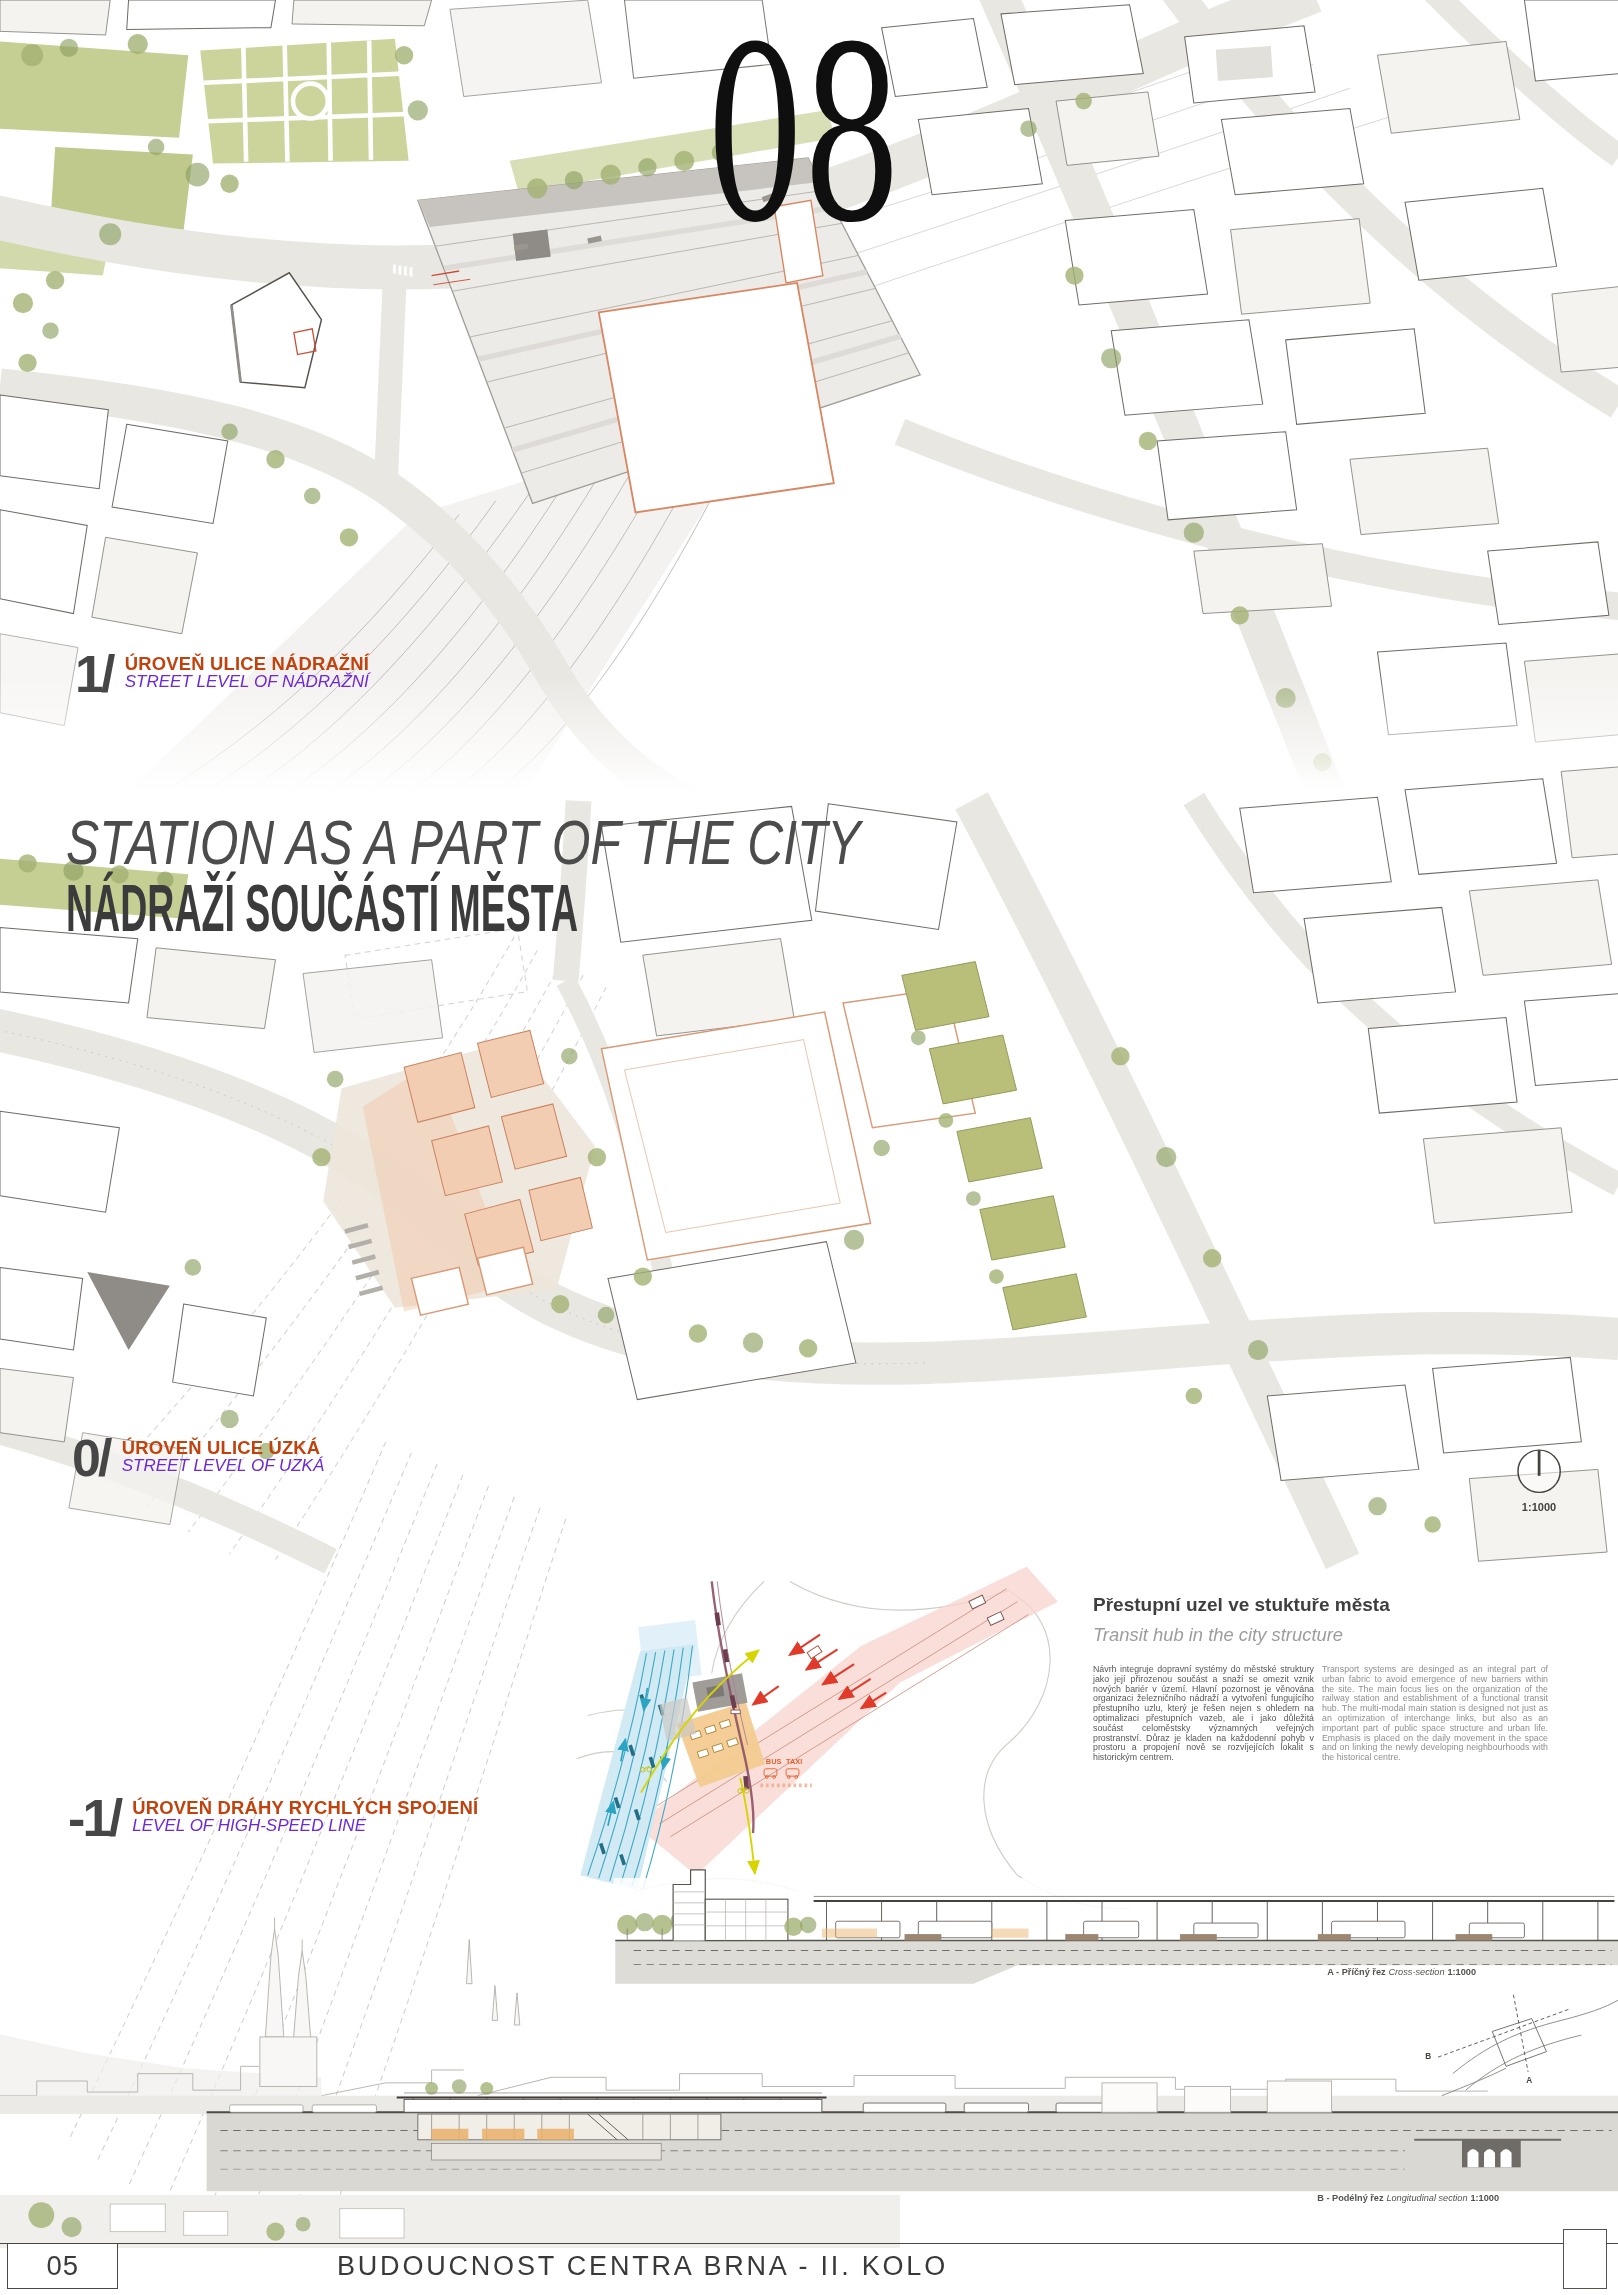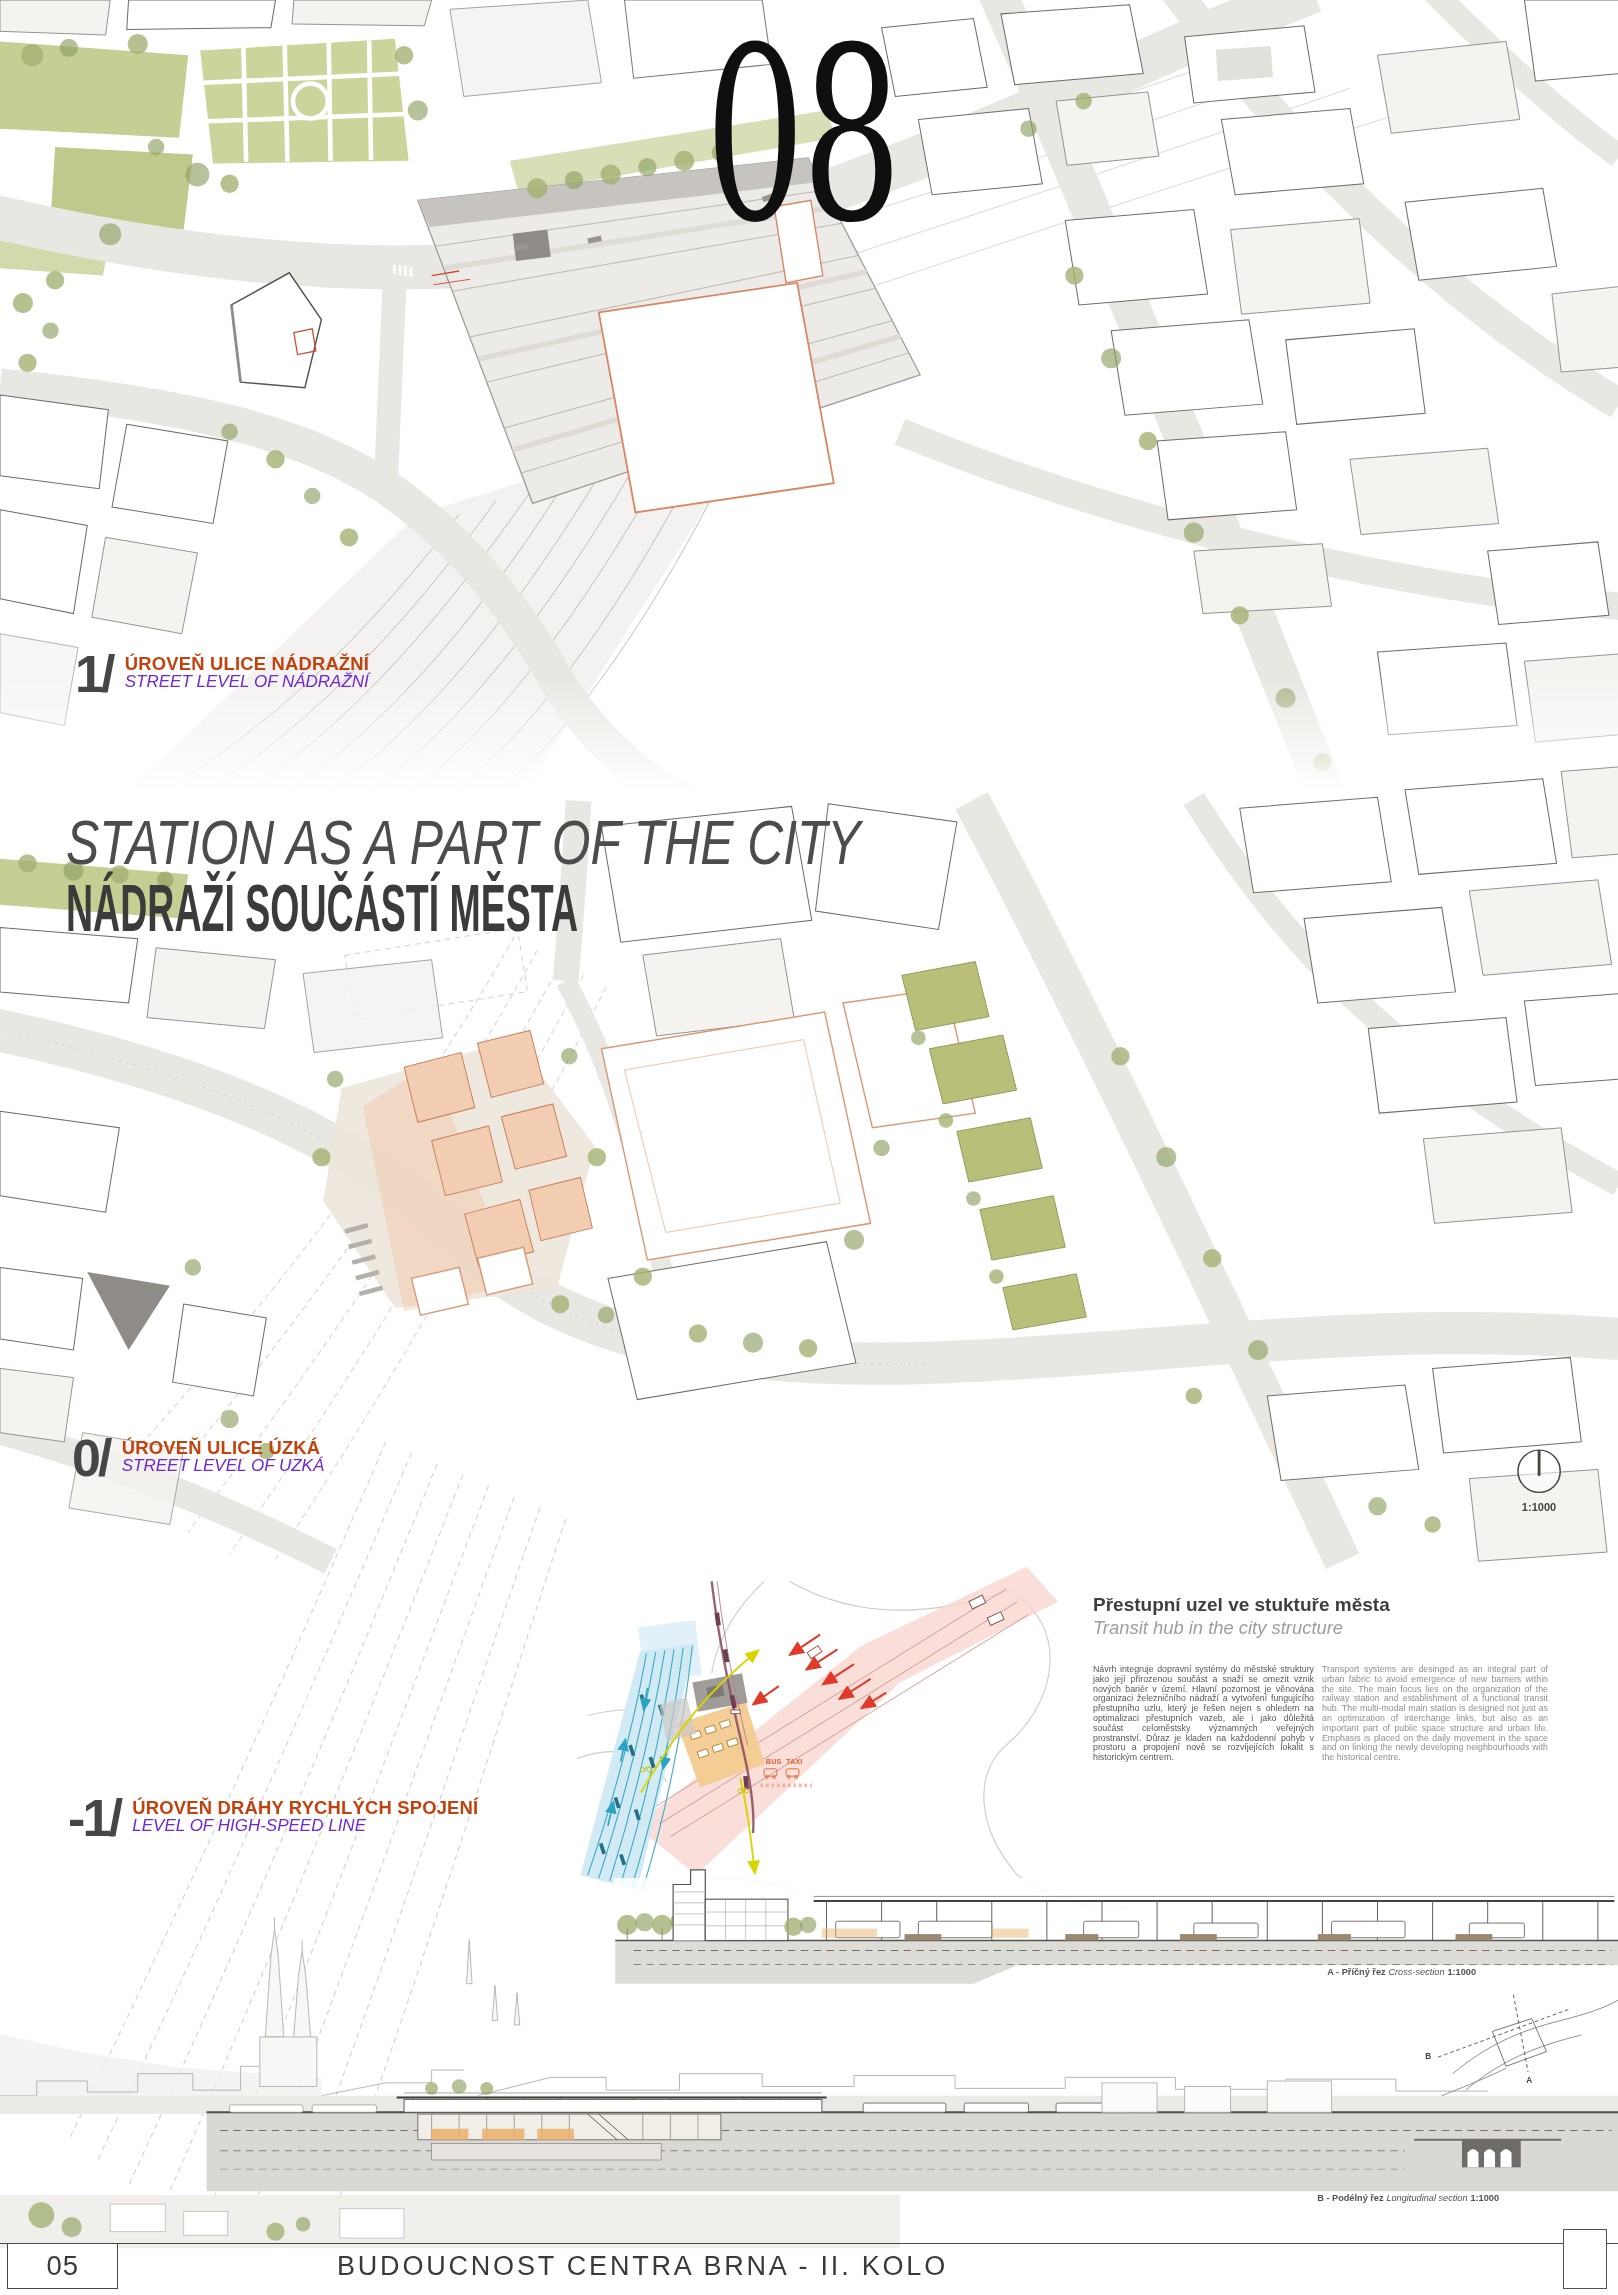--- a/index.html
+++ b/index.html
@@ -39,7 +39,7 @@
   .title-en{display:inline-block;font-size:63px;line-height:1;font-style:italic;color:#4c4c4c;
     transform:scaleX(.79);transform-origin:0 0;white-space:nowrap;}
   .hub-cz{font-size:19px;font-weight:700;color:#3f3f3f;}
-  .hub-en{font-size:18.4px;font-style:italic;color:#9d9d9d;margin-top:1px;}
+  .hub-en{font-size:18.4px;font-style:italic;color:#9d9d9d;margin-top:8px;}
   .para{font-size:8.8px;line-height:9.8px;text-align:justify;}
   .para-cz{color:#575757;}
   .para-en{color:#8f8f8f;}

